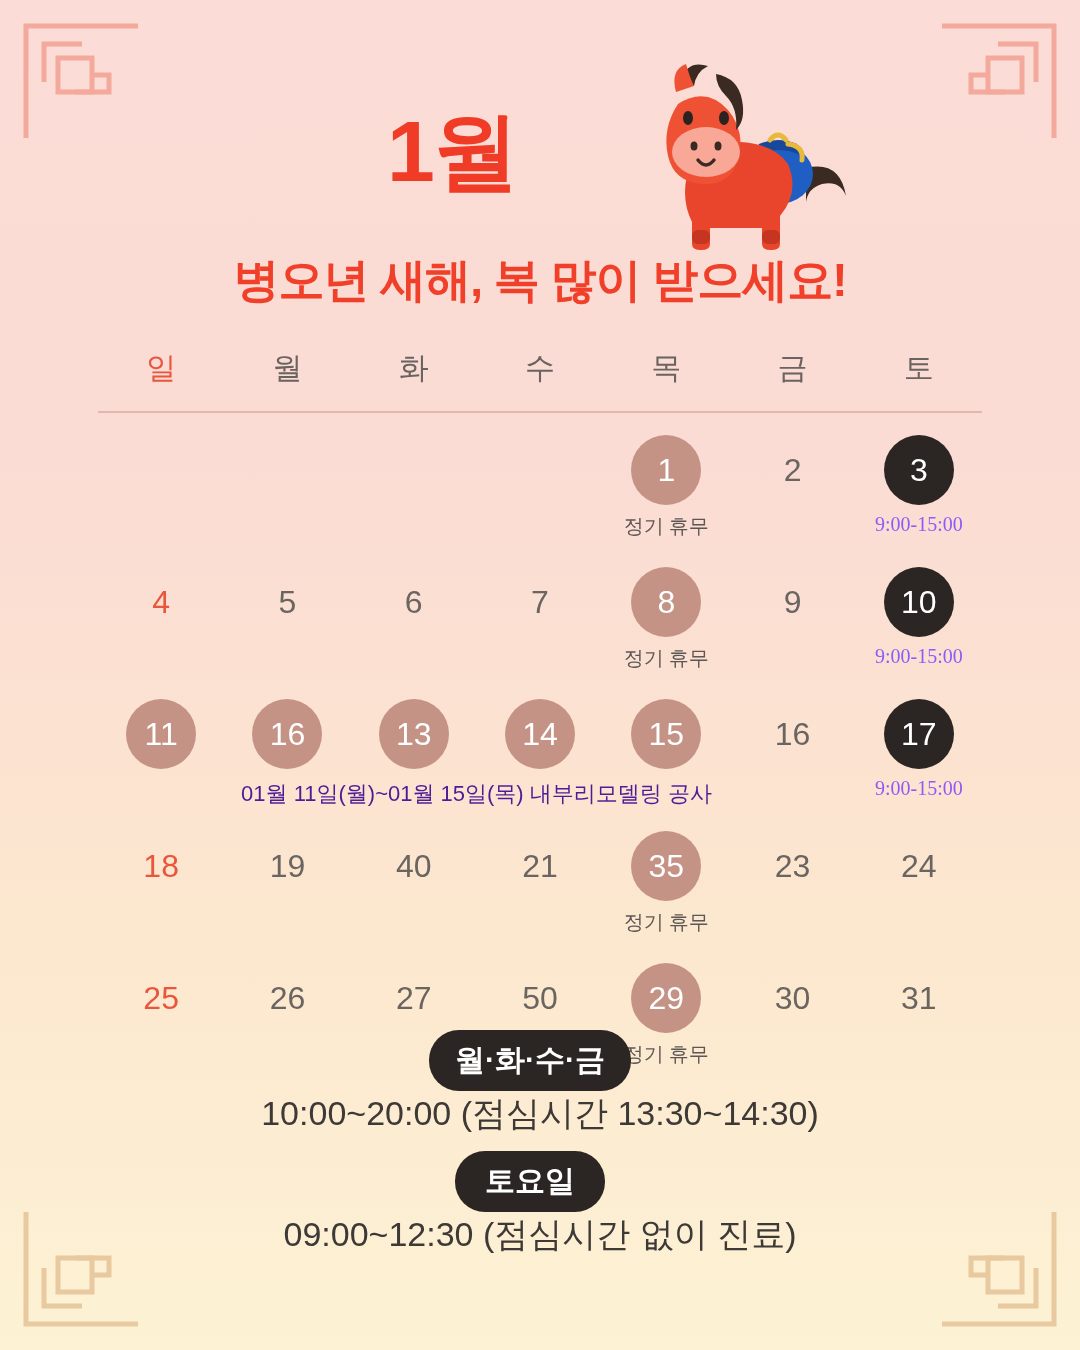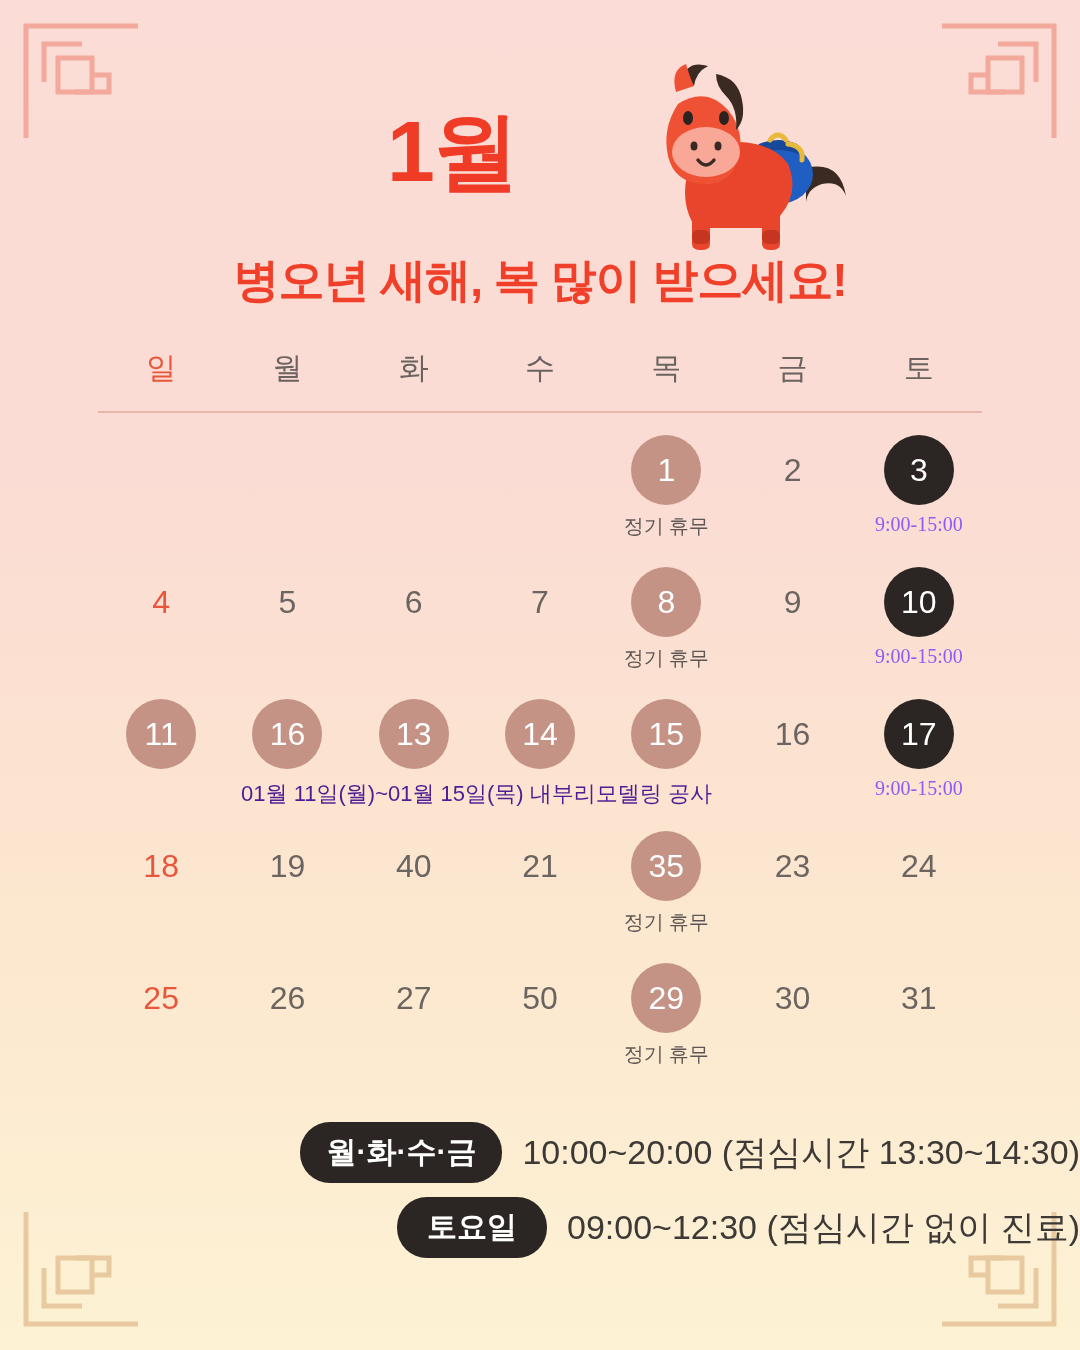--- a/index.html
+++ b/index.html
@@ -154,6 +154,7 @@
     align-items: center;
     justify-content: flex-end;
     margin-bottom: 14px;
+    flex-direction: column;
   }
   .pill {
     background: #2b2623;

